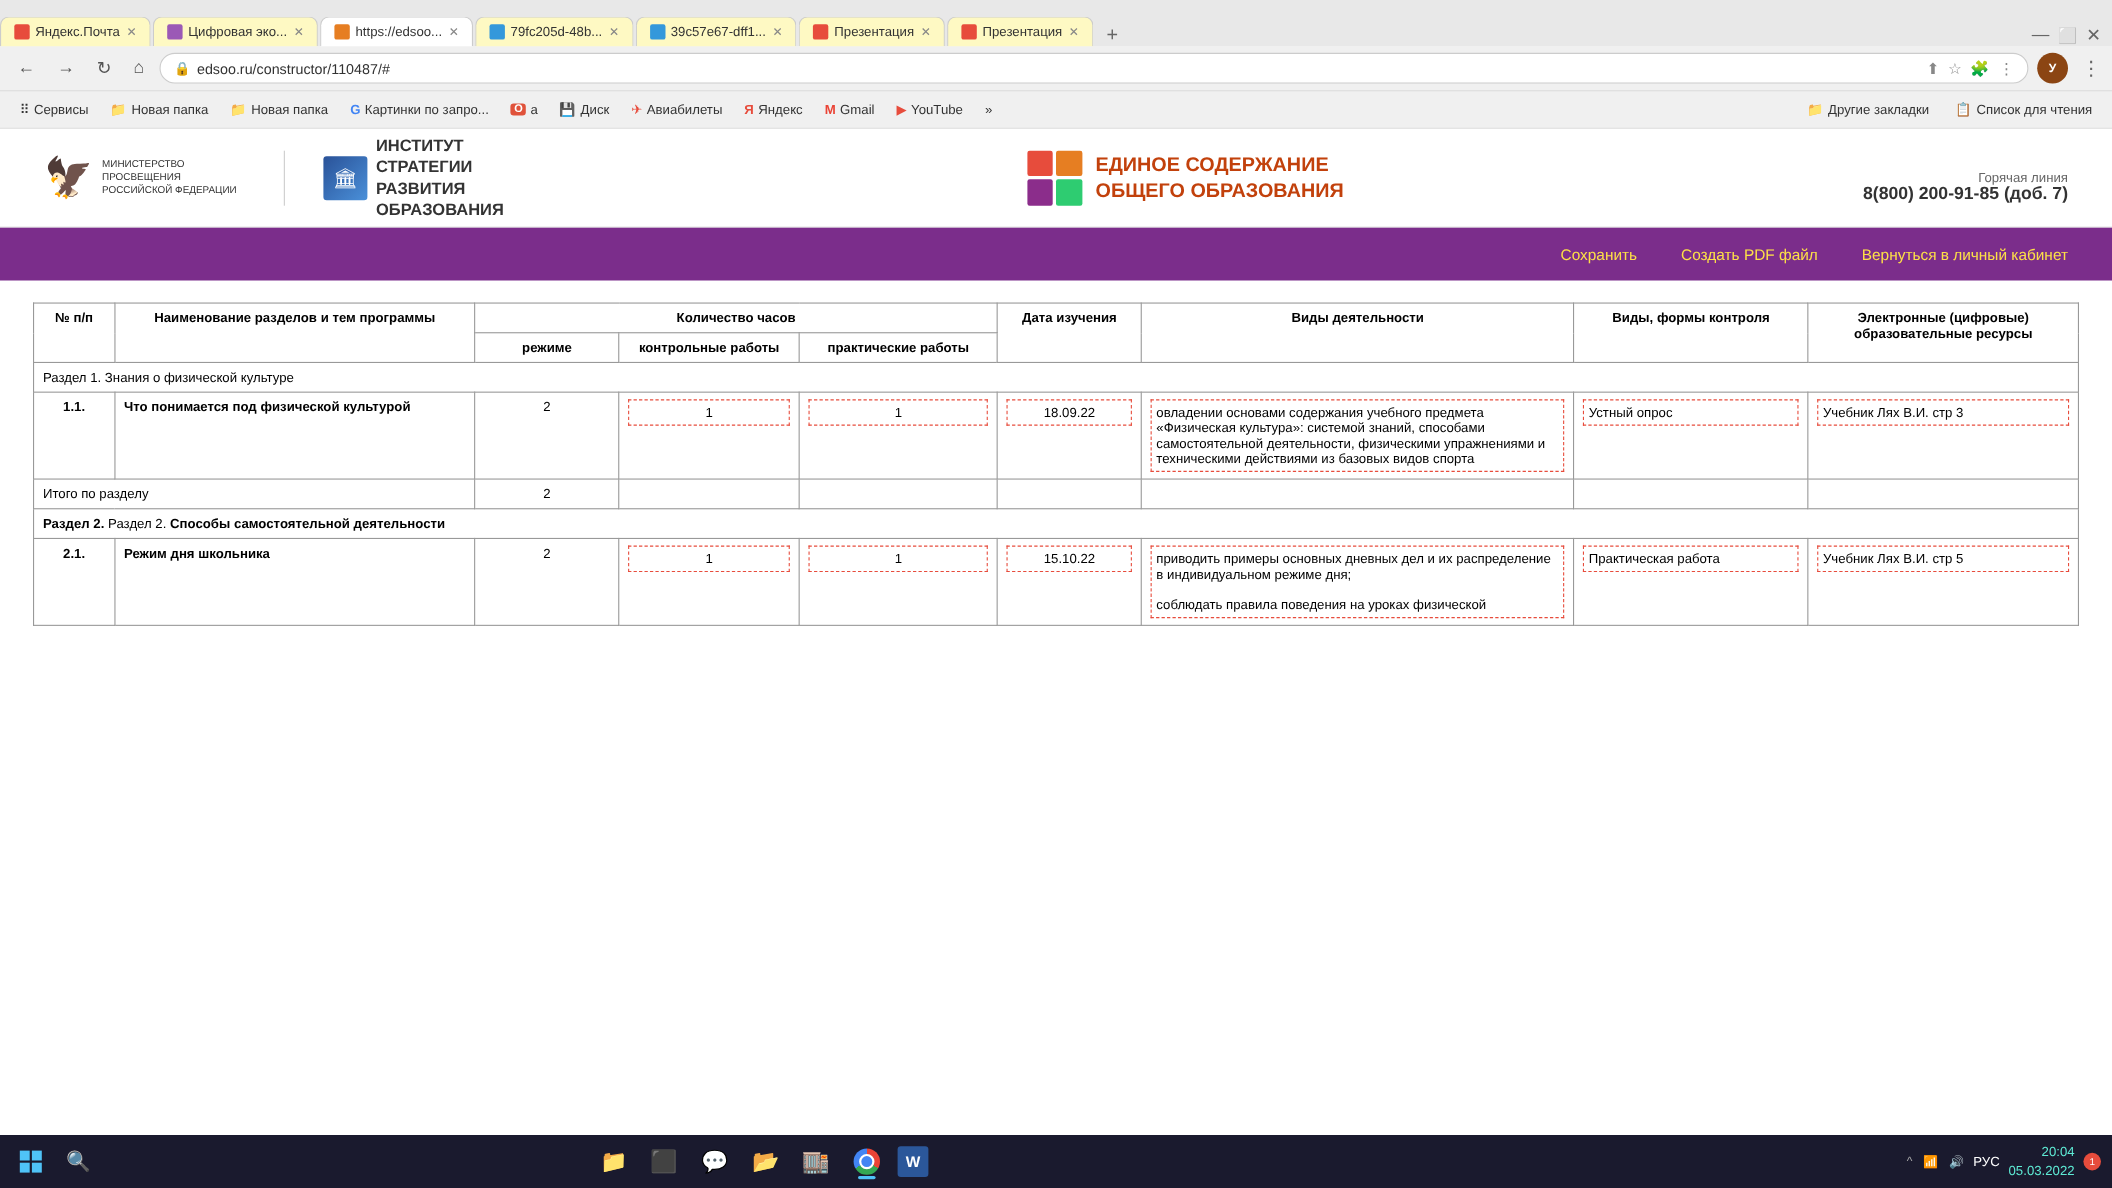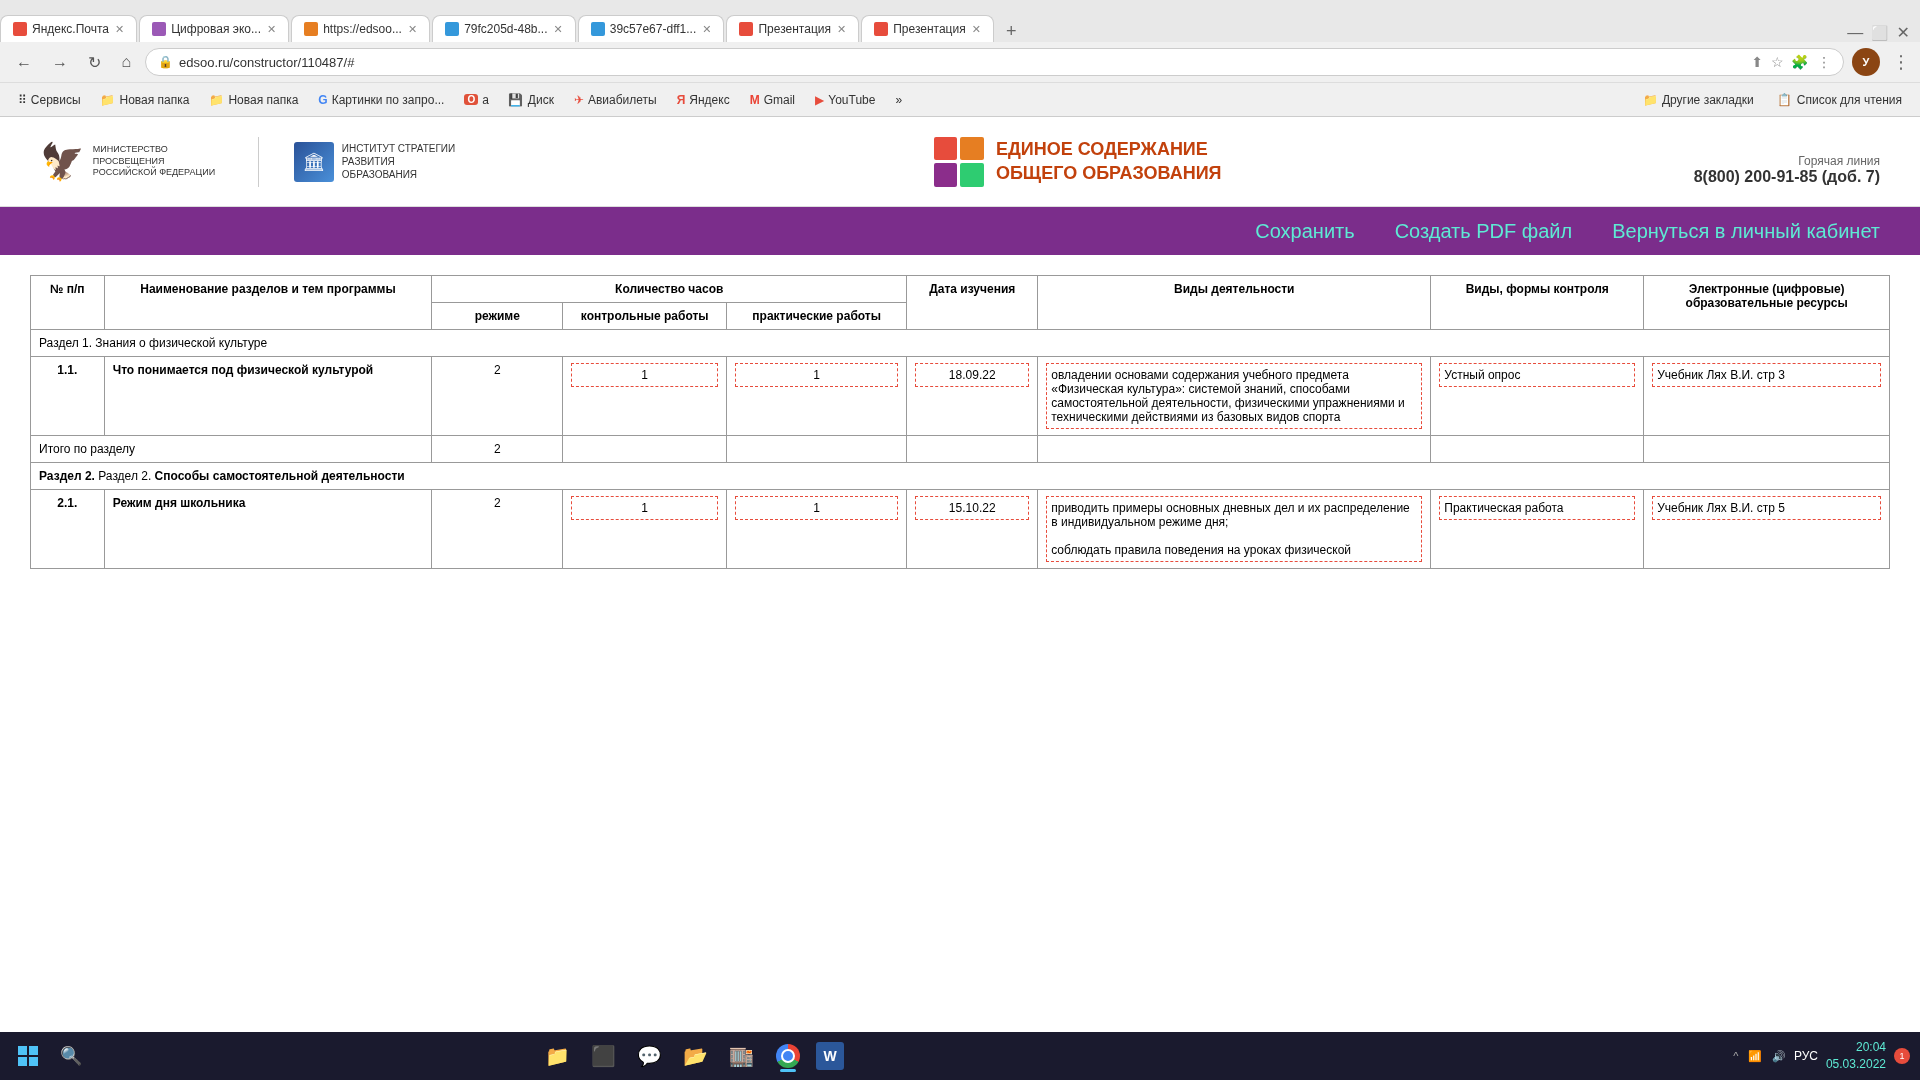--- a/index.html
+++ b/index.html
@@ -8,7 +8,7 @@
     
     .browser-chrome { background: #f0f0f0; border-bottom: 1px solid #ccc; }
     .tab-bar { display: flex; align-items: flex-end; padding: 6px 0 0 0; background: #e8e8e8; height: 42px; }
-    .tab { display: flex; align-items: center; padding: 6px 12px; background: #ffffff; border: 1px solid #ccc; border-bottom: none; border-radius: 8px 8px 0 0; margin-right: 2px; font-size: 12px; color: #333; max-width: 160px; white-space: nowrap; overflow: hidden; cursor: pointer; position: relative; }
+    .tab { display: flex; align-items: center; padding: 6px 12px; background: #fef9c3; border: 1px solid #ccc; border-bottom: none; border-radius: 8px 8px 0 0; margin-right: 2px; font-size: 12px; color: #333; max-width: 160px; white-space: nowrap; overflow: hidden; cursor: pointer; position: relative; }
     .tab.active { background: #fff; z-index: 2; }
     .tab-favicon { width: 14px; height: 14px; border-radius: 2px; margin-right: 5px; display: inline-block; flex-shrink: 0; }
     .tab-close { margin-left: 6px; font-size: 11px; color: #888; flex-shrink: 0; }

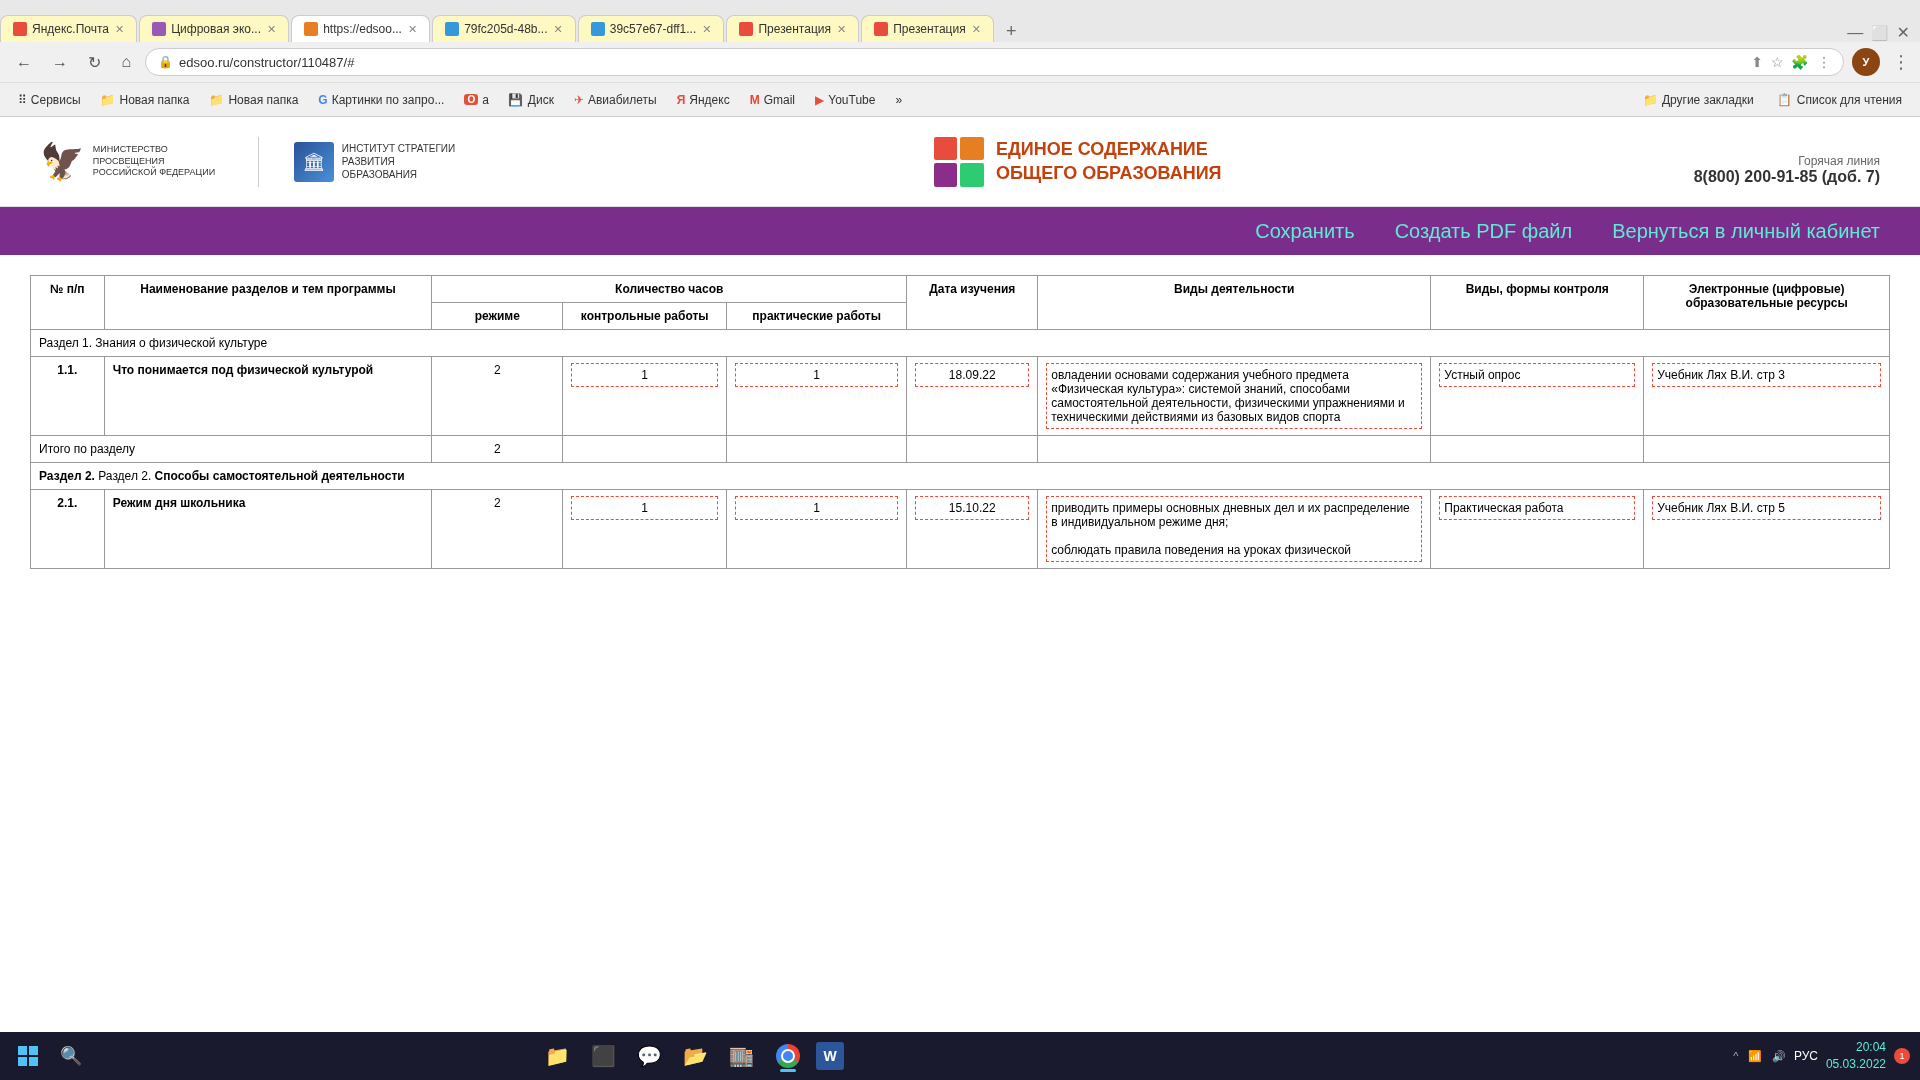--- a/index.html
+++ b/index.html
@@ -43,7 +43,7 @@
     .logo-divider { width: 1px; height: 50px; background: #ccc; margin: 0 15px; }
     .logo-institute { display: flex; align-items: center; gap: 8px; }
     .logo-inst-icon { width: 40px; height: 40px; background: linear-gradient(135deg, #2a5298, #4a90d9); border-radius: 3px; display: flex; align-items: center; justify-content: center; color: white; font-size: 18px; }
-    .logo-inst-text { font-size: 10px; color: #333; line-height: 1.3; max-width: 120px; font-weight: normal; text-transform: uppercase; }
+    .logo-inst-text { font-size: 15px; color: #333; line-height: 1.3; max-width: 120px; font-weight: bold; text-transform: uppercase; }
     .header-center { flex: 1; display: flex; justify-content: center; align-items: center; gap: 15px; }
     .header-main-logo { display: flex; align-items: center; gap: 12px; }
     .logo-squares { display: grid; grid-template-columns: 1fr 1fr; gap: 3px; width: 50px; height: 50px; }

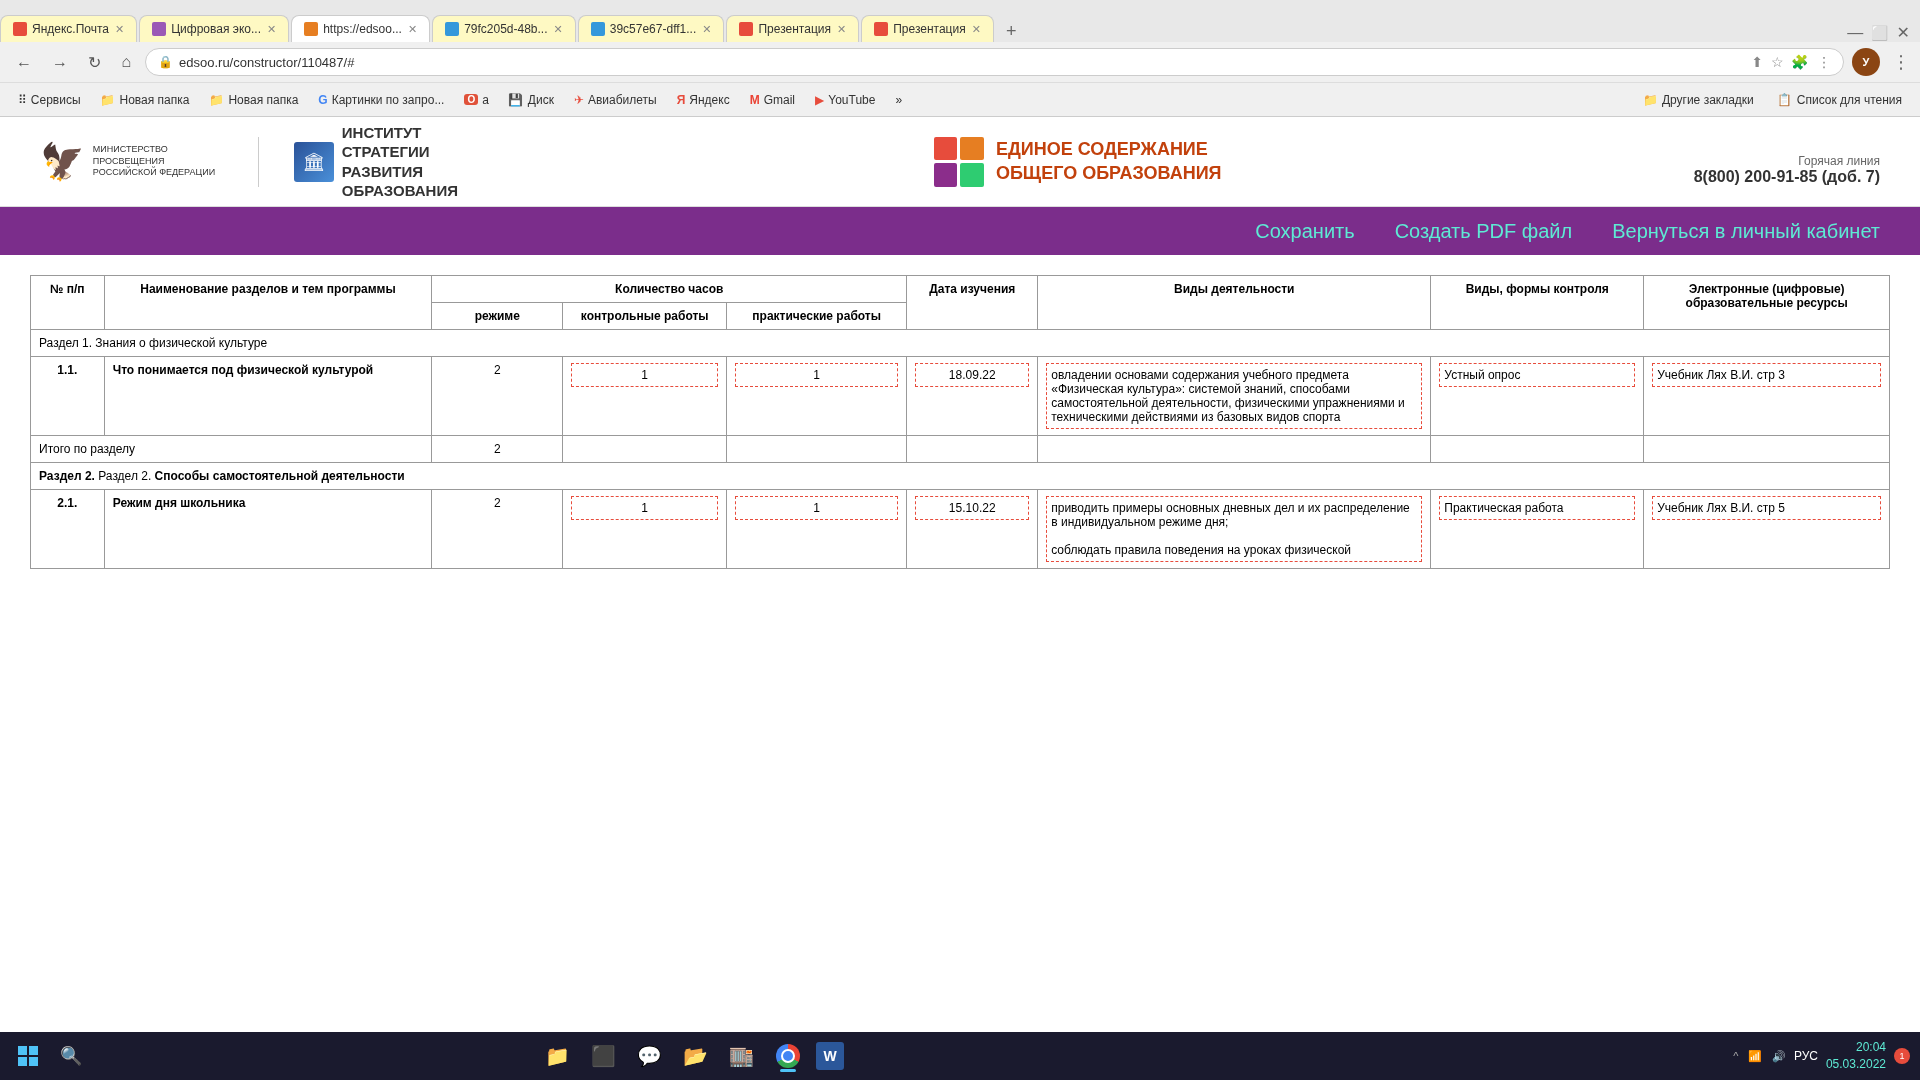--- a/index.html
+++ b/index.html
@@ -32,7 +32,7 @@
 
     
     .purple-toolbar { background: #7B2D8B; display: flex; align-items: center; justify-content: flex-end; padding: 0 40px; height: 48px; gap: 40px; }
-    .purple-btn { color: #5eead4; font-size: 20px; cursor: pointer; background: none; border: none; padding: 8px 0; }
+    .purple-btn { color: #fde047; font-size: 14px; cursor: pointer; background: none; border: none; padding: 8px 0; }
 
     
     .site-header { display: flex; align-items: center; padding: 10px 40px; border-bottom: 1px solid #ddd; height: 90px; }

